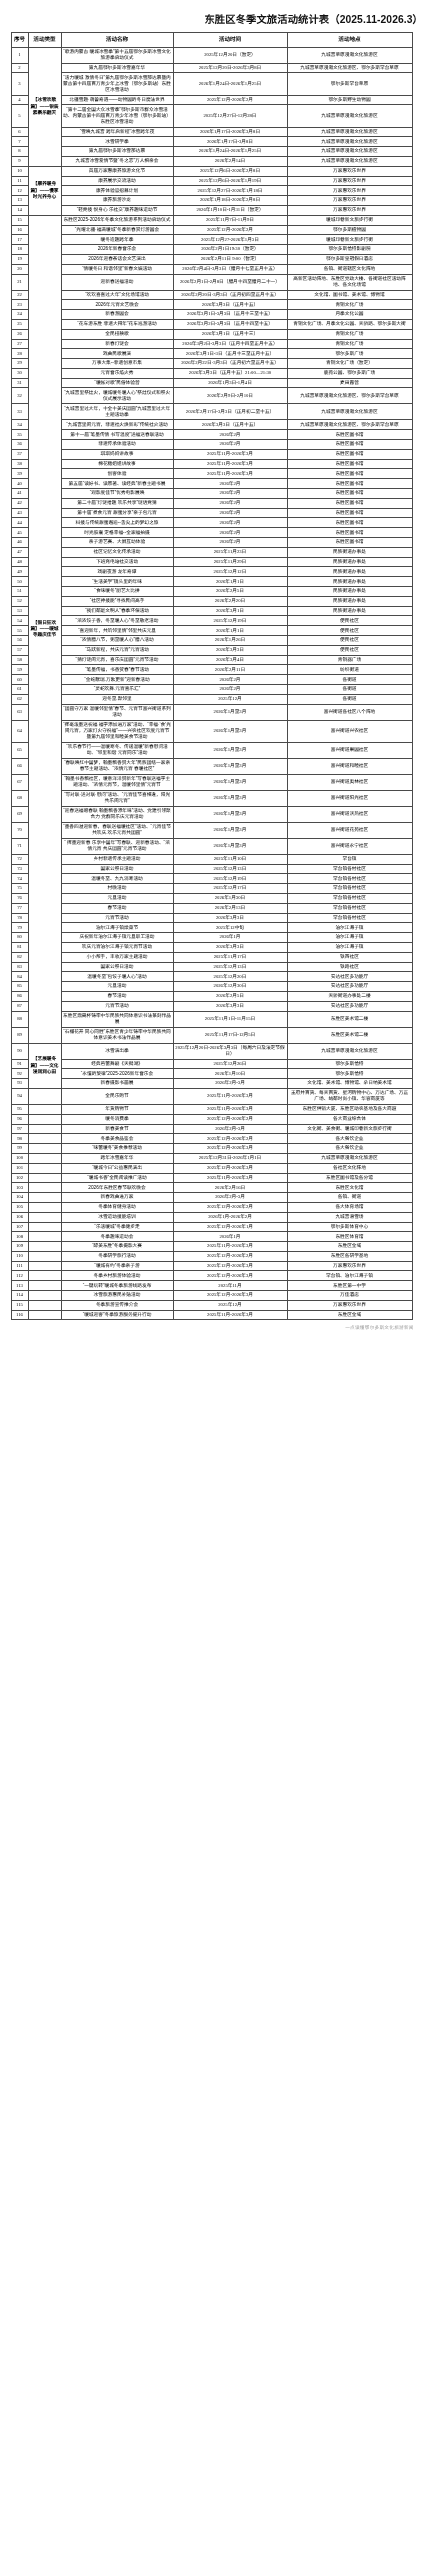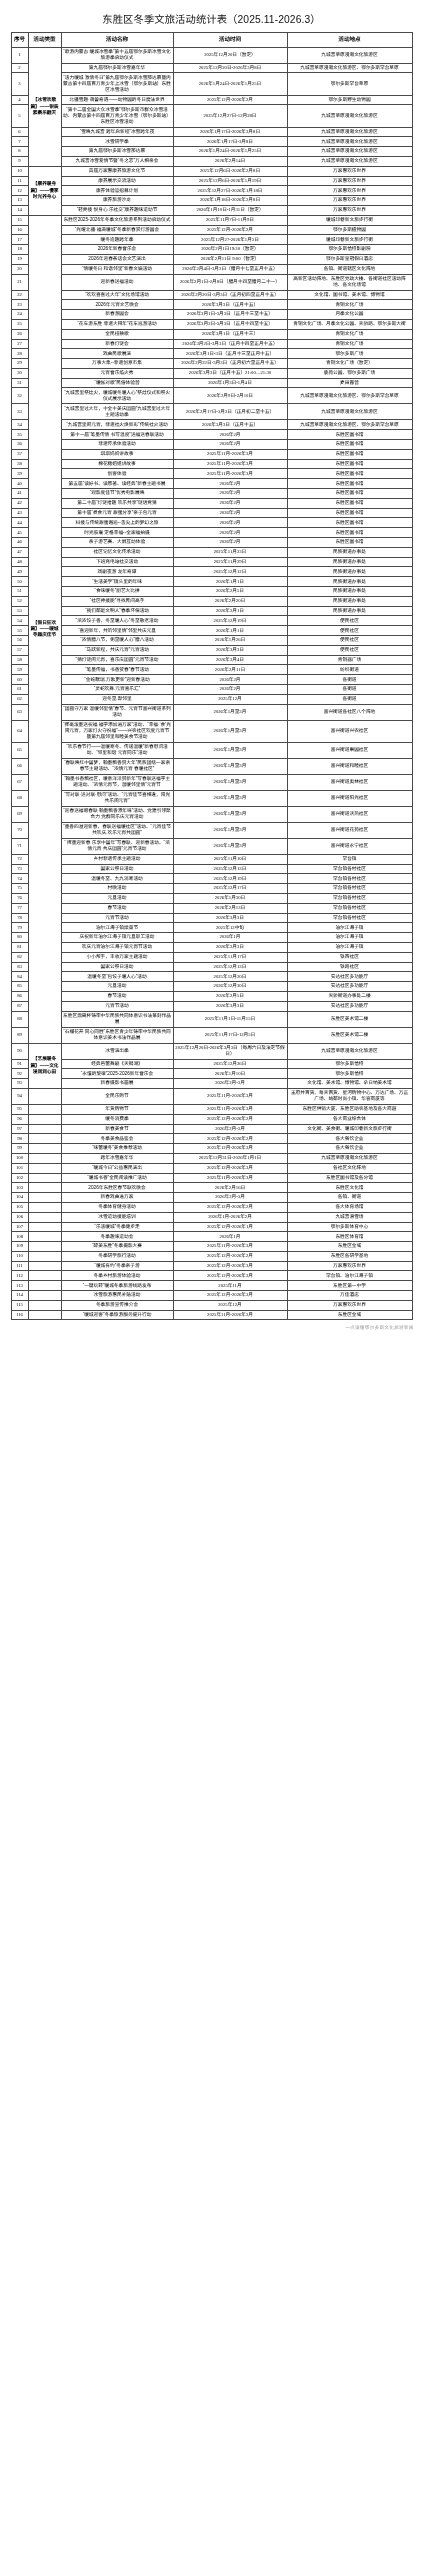--- a/index.html
+++ b/index.html
@@ -11,9 +11,9 @@
   }
   .page{width:423px;position:relative;padding:0 0 9.3px 0;box-sizing:border-box;}
   .doc-title{
-    text-align:center;
+    text-align:right;
     font-size:10.3px;
-    font-weight:normal;
+    font-weight:bold;
     letter-spacing:0.1px;
     padding:10.6px 0 6px 0;
     color:#111;

